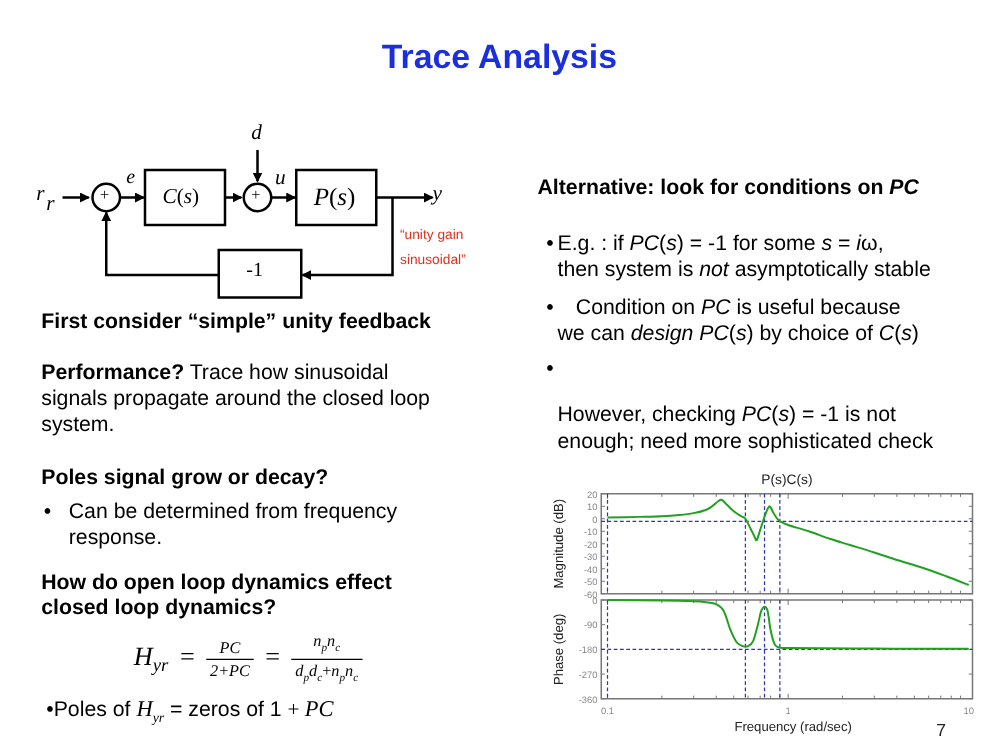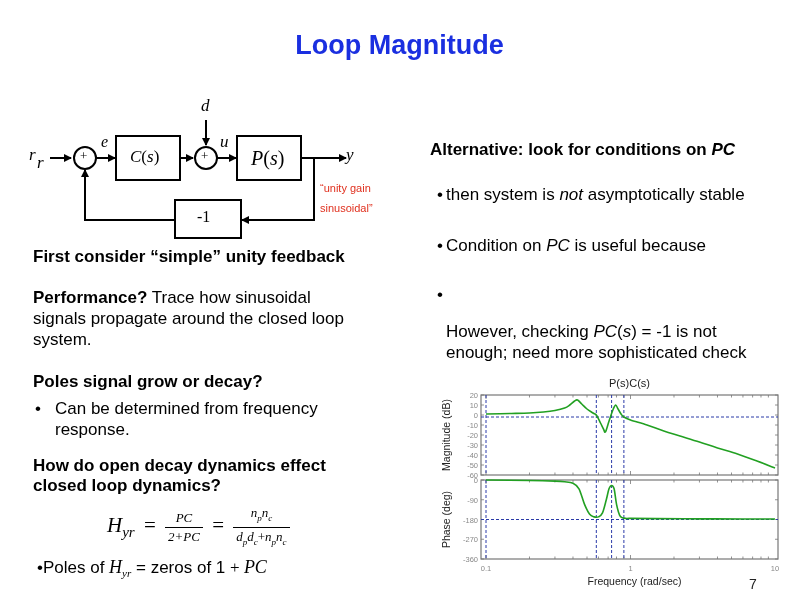--- a/index.html
+++ b/index.html
@@ -19,7 +19,7 @@
 </head>
 <body>
 
-<div class="abs title">Loop Magnitude</div>
+<div class="abs title">Trace Analysis</div>
 
 <svg class="abs" style="left:20px;top:90px;" width="400" height="150" viewBox="0 0 400 150">
   <defs>

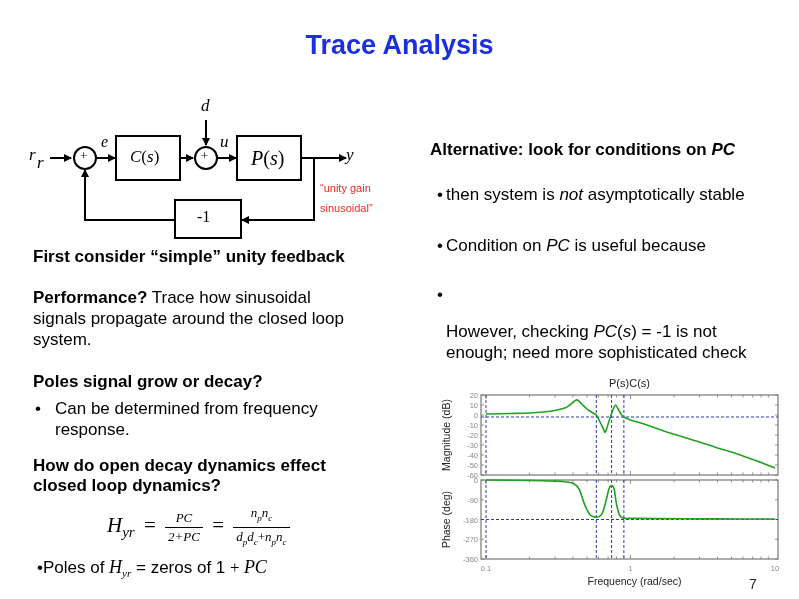--- a/index.html
+++ b/index.html
@@ -113,6 +113,7 @@
 <div class="abs p" style="left:437px;top:184px;white-space:nowrap;">
   <span class="abs" style="left:0;top:0;">•</span>
   <div style="margin-left:9px;">
+    <div>E.g. : if <i>PC</i>(<i>s</i>) = -1 for some <i>s</i> = <i>i</i>ω,</div>
     <div>then system is <i>not</i> asymptotically stable</div>
   </div>
 </div>

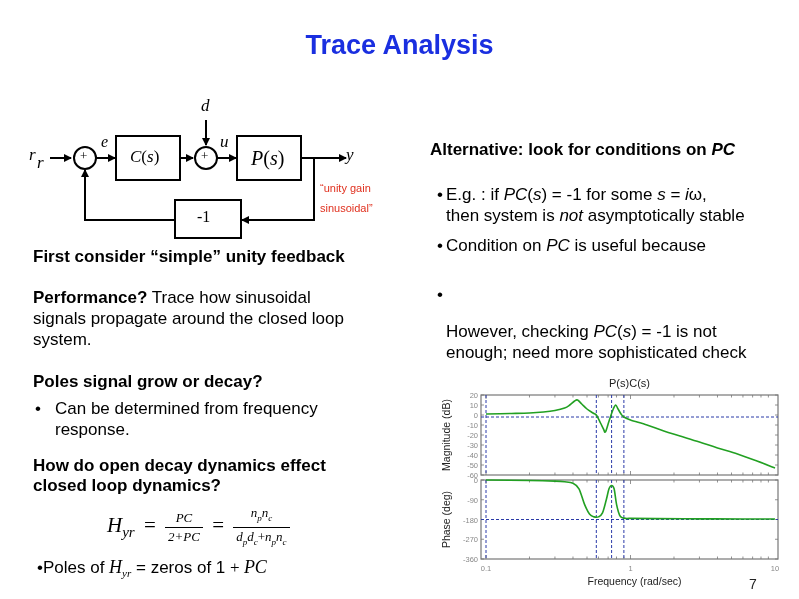--- a/index.html
+++ b/index.html
@@ -121,6 +121,7 @@
   <span class="abs" style="left:0;top:0;">•</span>
   <div style="margin-left:9px;text-align:center;">
     <div>Condition on <i>PC</i> is useful because</div>
+    <div>we can <i>design PC</i>(<i>s</i>) by choice of <i>C</i>(<i>s</i>)</div>
   </div>
 </div>
 <div class="abs p" style="left:437px;top:284px;white-space:nowrap;">

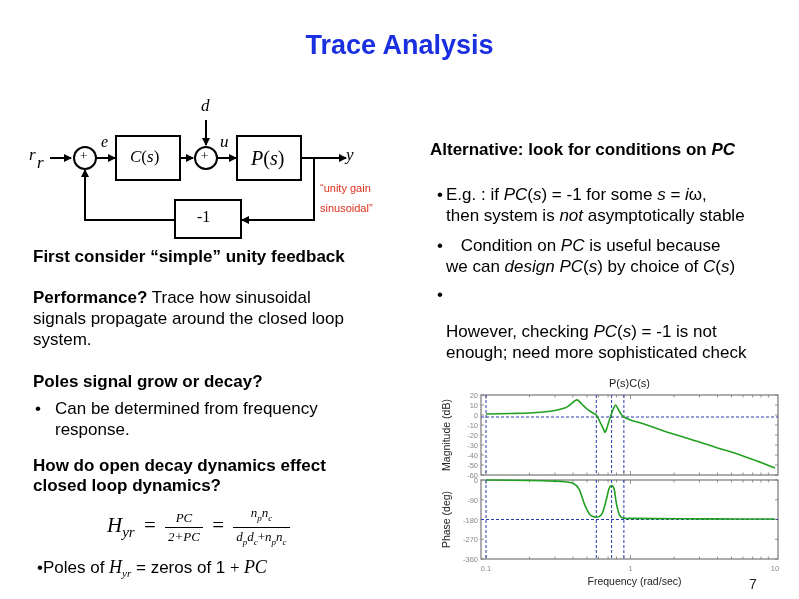--- a/index.html
+++ b/index.html
@@ -84,7 +84,7 @@
   </div>
 </div>
 <div class="abs h" style="left:33px;top:456px;line-height:20px;">
-  <div>How do open decay dynamics effect</div>
+  <div>How do open loop dynamics effect</div>
   <div>closed loop dynamics?</div>
 </div>
 

